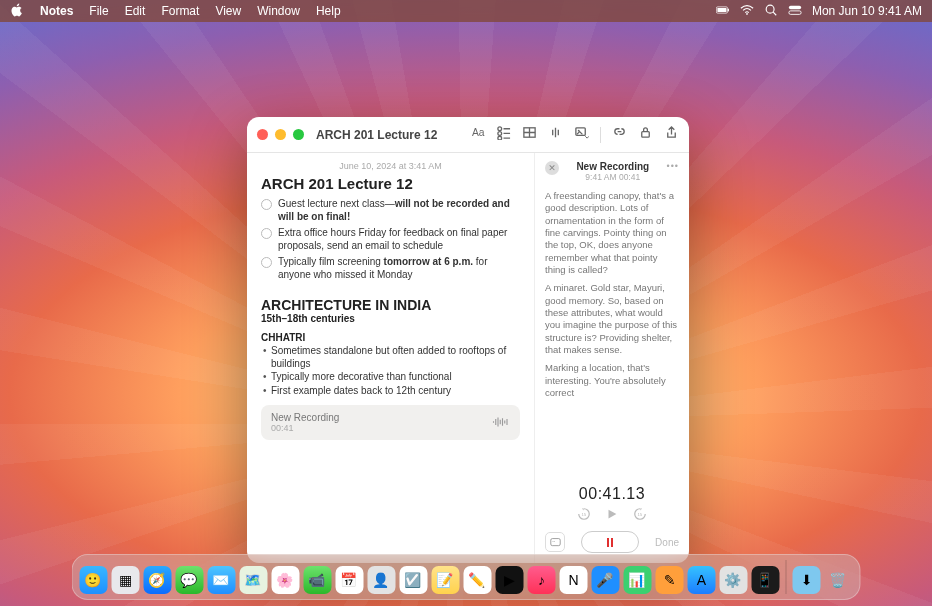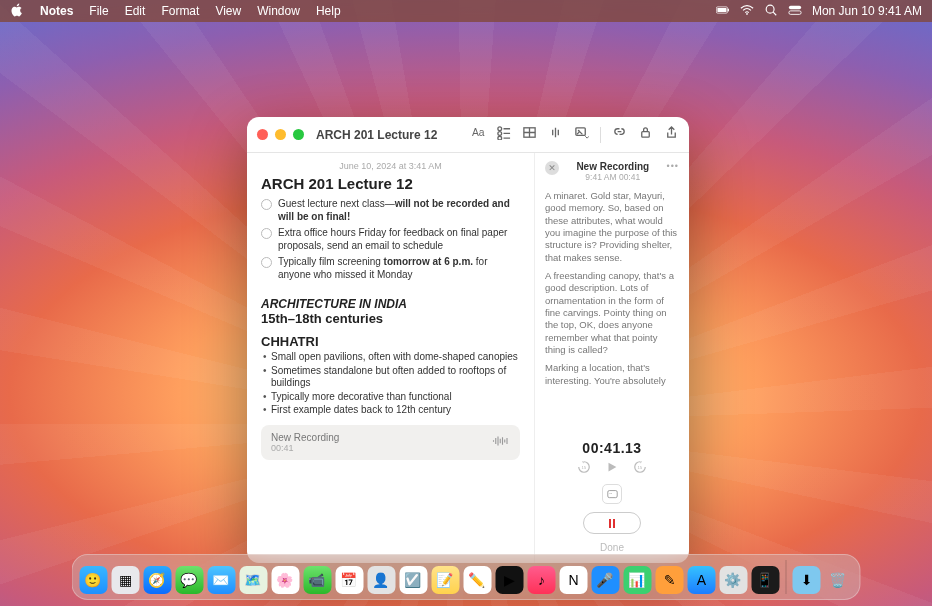--- a/index.html
+++ b/index.html
@@ -256,8 +256,8 @@
         <div class="more">•••</div>
       </div>
       <div class="transcript">
+        <p>A freestanding canopy, that's a good description. Lots of ornamentation in the form of fine carvings. Pointy thing on the top, OK, does anyone remember what that pointy thing is called?</p>
         <p>A minaret. Gold star, Mayuri, good memory. So, based on these attributes, what would you imagine the purpose of this structure is? Providing shelter, that makes sense.</p>
-        <p>A freestanding canopy, that's a good description. Lots of ornamentation in the form of fine carvings. Pointy thing on the top, OK, does anyone remember what that pointy thing is called?</p>
         <p>Marking a location, that's interesting. You're absolutely correct</p>
       </div>
       <div class="rec-controls">

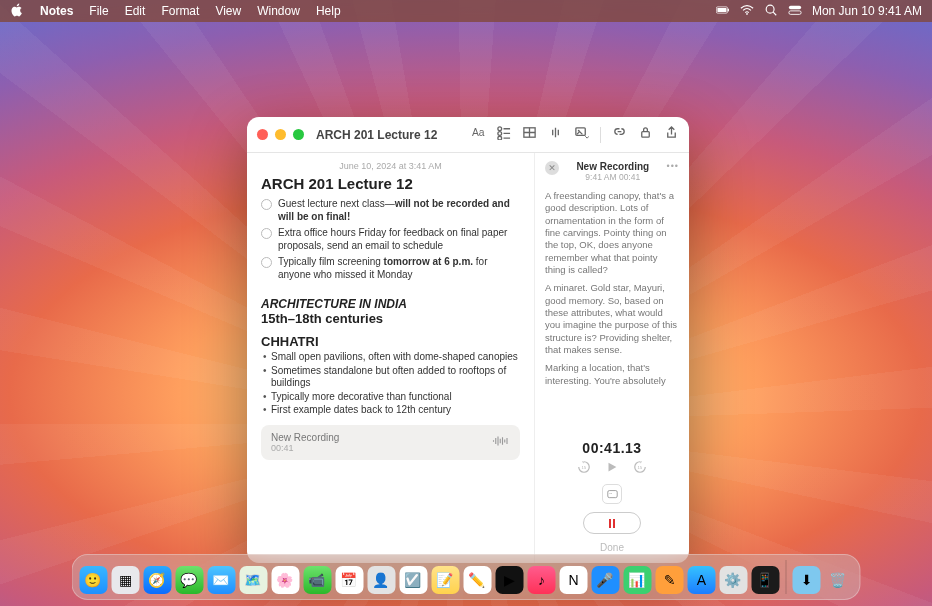--- a/index.html
+++ b/index.html
@@ -57,7 +57,7 @@
 .checklist { list-style:none; margin-bottom:8px;}
 .checklist li { display:flex; gap:6px; margin-bottom:4px; line-height:1.25;}
 .checklist .chk { width:11px; height:11px; border:1px solid #bbb; border-radius:50%; flex-shrink:0; margin-top:1px;}
-.note-col h3 { font-size:12px; font-weight:700; margin-top:16px; color:#222;font-style:italic;}
+.note-col h3 { font-size:14px; font-weight:700; margin-top:16px; color:#222;}
 .note-col .sub { font-size:13px; font-weight:600; color:#222;}
 .bullets { list-style:none; margin-top:2px;}
 .bullets li { position:relative; padding-left:10px; margin-bottom:1px; line-height:1.25;}

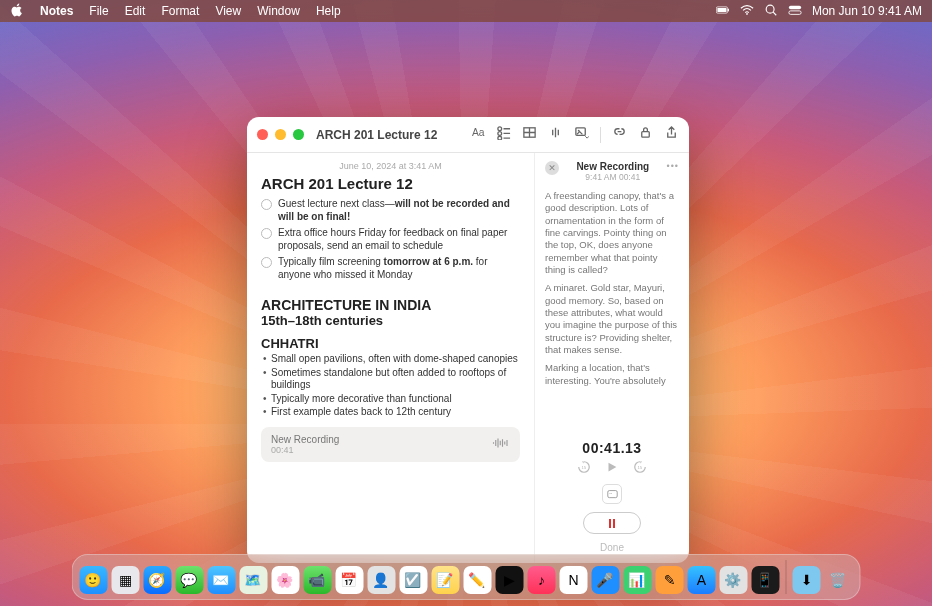--- a/index.html
+++ b/index.html
@@ -58,7 +58,7 @@
 .checklist li { display:flex; gap:6px; margin-bottom:4px; line-height:1.25;}
 .checklist .chk { width:11px; height:11px; border:1px solid #bbb; border-radius:50%; flex-shrink:0; margin-top:1px;}
 .note-col h3 { font-size:14px; font-weight:700; margin-top:16px; color:#222;}
-.note-col .sub { font-size:13px; font-weight:600; color:#222;}
+.note-col .sub { font-size:10px; font-weight:600; color:#222;}
 .bullets { list-style:none; margin-top:2px;}
 .bullets li { position:relative; padding-left:10px; margin-bottom:1px; line-height:1.25;}
 .bullets li::before { content:"•"; position:absolute; left:2px; color:#555;}

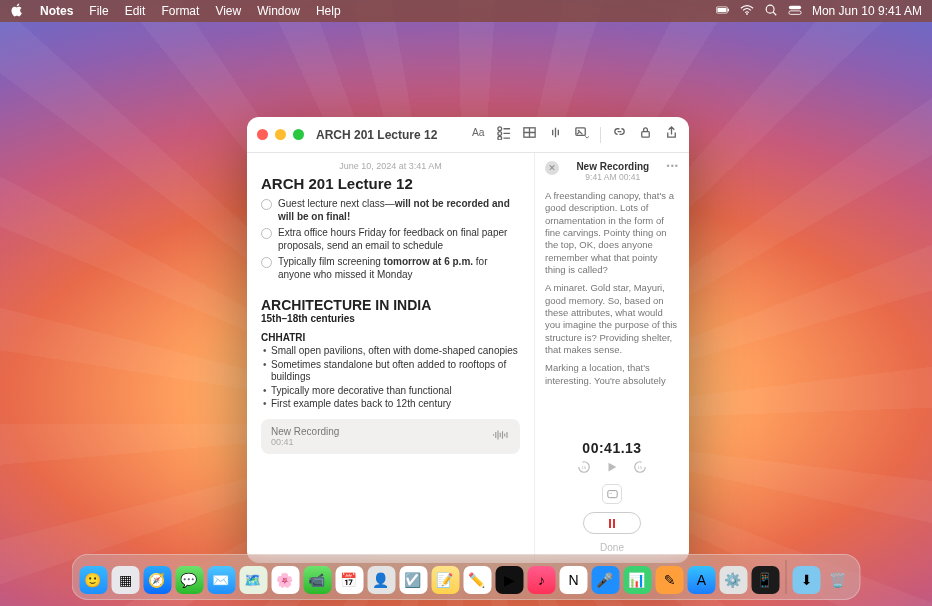--- a/index.html
+++ b/index.html
@@ -222,7 +222,6 @@
       <div class="sub">15th–18th centuries</div>
       <div class="sub" style="margin-top:8px;">CHHATRI</div>
       <ul class="bullets">
-        <li>Small open pavilions, often with dome-shaped canopies</li>
         <li>Sometimes standalone but often added to rooftops of buildings</li>
         <li>Typically more decorative than functional</li>
         <li>First example dates back to 12th century</li>

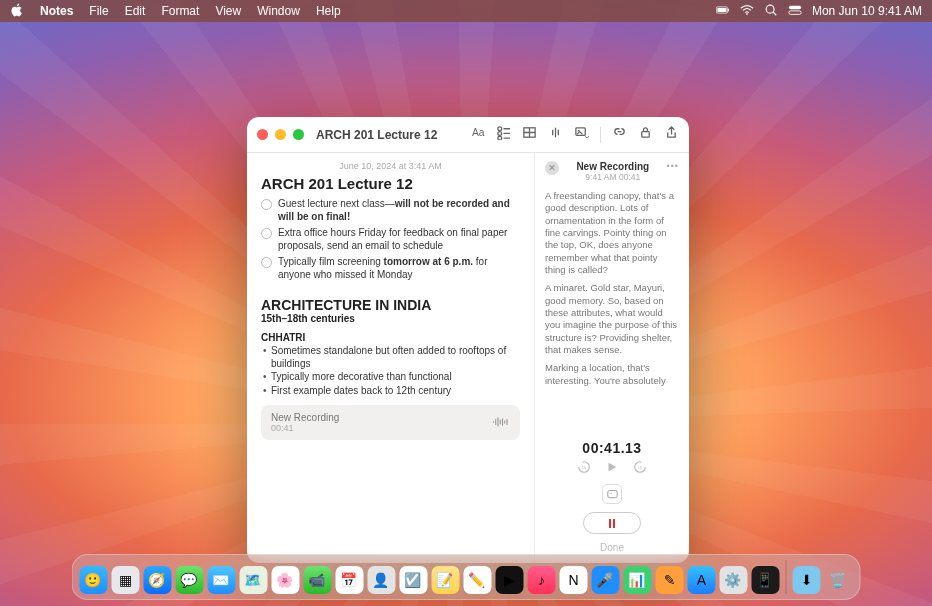--- a/index.html
+++ b/index.html
@@ -82,7 +82,7 @@
 .transcript { flex:1; padding: 4px 10px; overflow:hidden; color:#777; line-height:1.3; font-size:9.5px;}
 .transcript p { margin-bottom:6px;}
 .rec-controls { padding: 6px 10px 10px 10px; text-align:center; }
-.rec-time { font-size:14px; font-weight:700; color:#222; letter-spacing:0.5px;margin-top:46px;}
+.rec-time { font-size:16px; font-weight:400; color:#222; letter-spacing:0.5px;margin-top:46px;}
 .rec-btns { display:flex; justify-content:center; gap:14px; margin-top:4px; align-items:center;}
 .rec-btns svg { width:14px; height:14px; stroke:#bbb; fill:none; stroke-width:1.4;}
 .rec-bottom { display:flex; align-items:center; gap:8px; margin-top:8px; justify-content:space-between;flex-direction:column;}

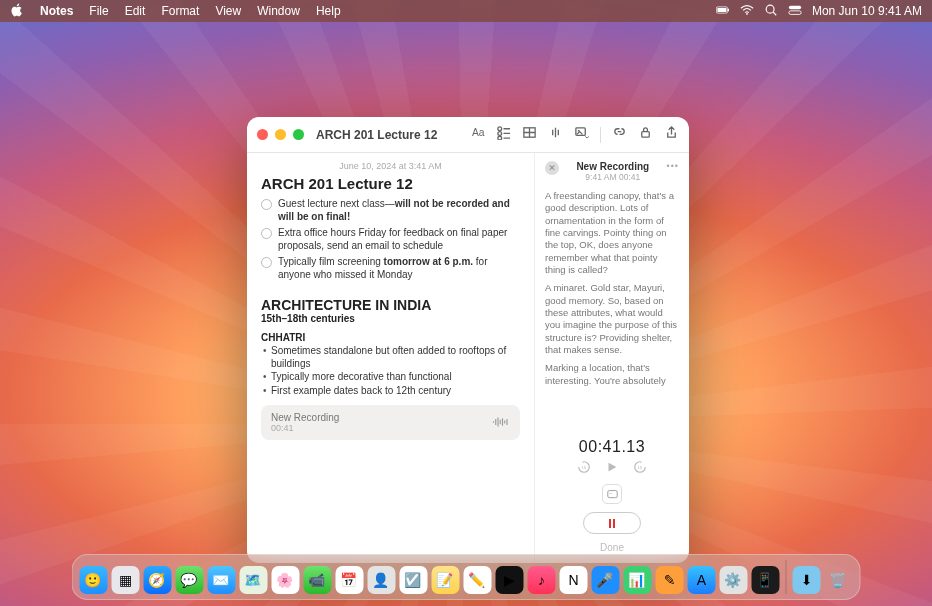--- a/index.html
+++ b/index.html
@@ -85,7 +85,7 @@
 .rec-time { font-size:16px; font-weight:400; color:#222; letter-spacing:0.5px;margin-top:46px;}
 .rec-btns { display:flex; justify-content:center; gap:14px; margin-top:4px; align-items:center;}
 .rec-btns svg { width:14px; height:14px; stroke:#bbb; fill:none; stroke-width:1.4;}
-.rec-bottom { display:flex; align-items:center; gap:8px; margin-top:8px; justify-content:space-between;flex-direction:column;}
+.rec-bottom { display:flex; align-items:center; gap:8px; margin-top:8px; justify-content:space-between;}
 .rec-bottom .pause-btn {
   flex:0 0 auto; width:58px; height:22px; border:1px solid #ccc; border-radius:11px;
   display:flex; align-items:center; justify-content:center; margin:0 auto;

